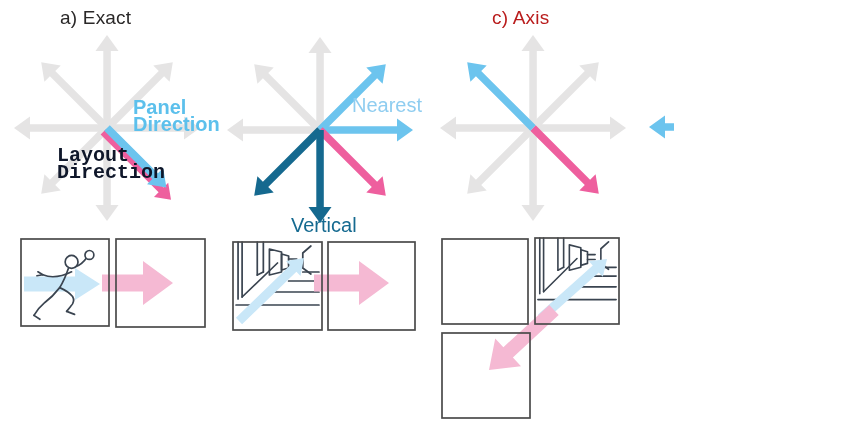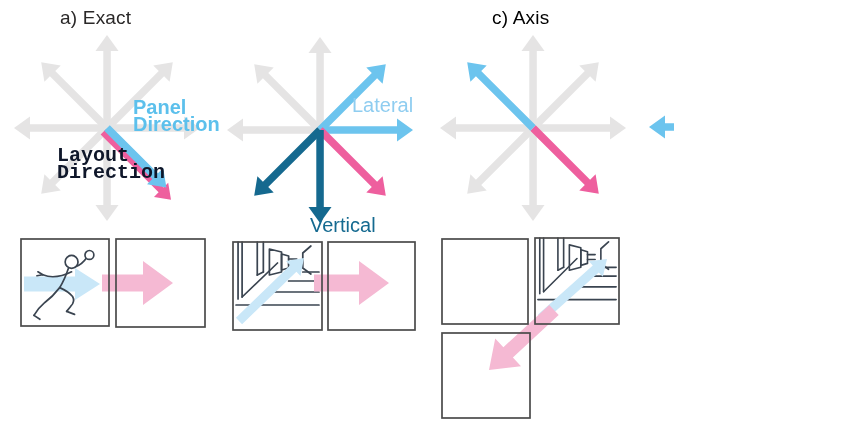--- a/index.html
+++ b/index.html
@@ -181,7 +181,7 @@
     </svg>
 
   <div class="title t-a" style="color: rgb(42, 40, 40);">a) Exact</div>
-  <div class="title t-c" style="color: #000000; text-align: right;">c) Axis</div>
+  <div class="title t-c" style="color: #b91c1c; text-align: right;">c) Axis</div>
 
   <div class="lbl bold l-panel" style="color: rgb(92, 192, 236);">Panel
 Direction</div>

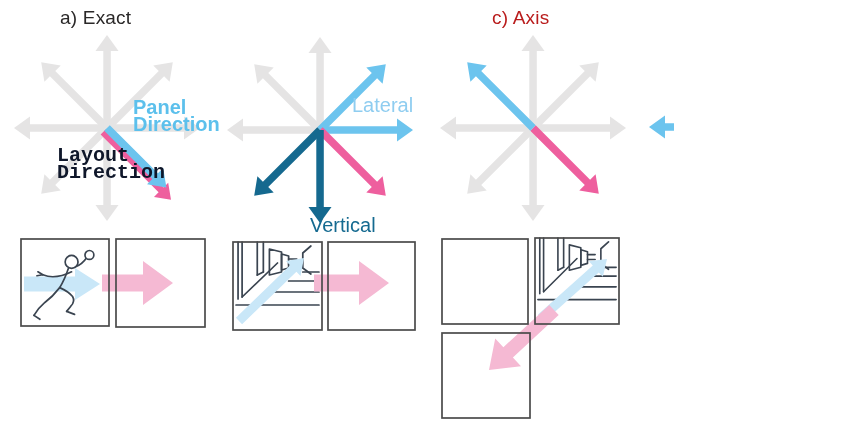--- a/index.html
+++ b/index.html
@@ -187,7 +187,7 @@
 Direction</div>
   <div class="lbl bold l-layout" style="color: #0f172a; font-family: Liberation Mono, monospace;">Layout
 Direction</div>
-  <div class="lbl l-lateral" style="color: rgb(143, 205, 240);">Lateral</div>
+  <div class="lbl l-lateral" style="color: rgb(143, 205, 240);">Nearest</div>
   <div class="lbl l-vertical" style="color: rgb(21, 106, 144);">Vertical</div>
 </div>
 

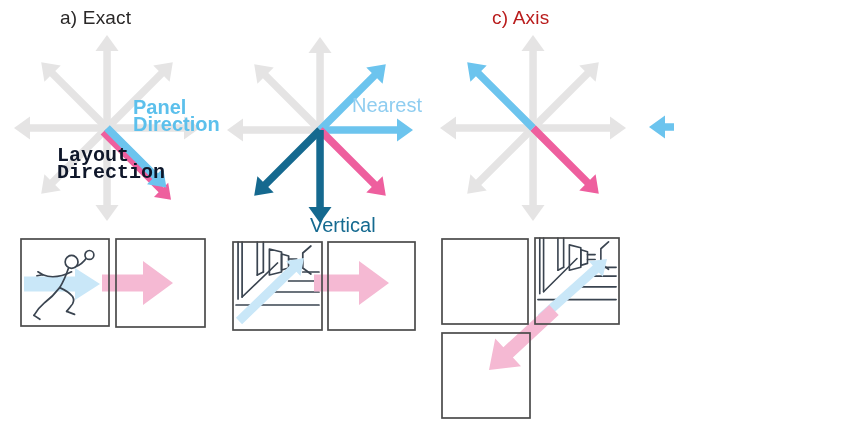--- a/index.html
+++ b/index.html
@@ -30,7 +30,7 @@
   .l-panel{left:133px;top:99px;}
   .l-layout{left:57px;top:147px;}
   .l-lateral{left:352px;top:97px;line-height:17px;}
-  .l-vertical{left:291px;top:217px;line-height:17px;margin-left:19px;}
+  .l-vertical{left:291px;top:217px;line-height:17px;}
 </style>
 </head>
 <body>

